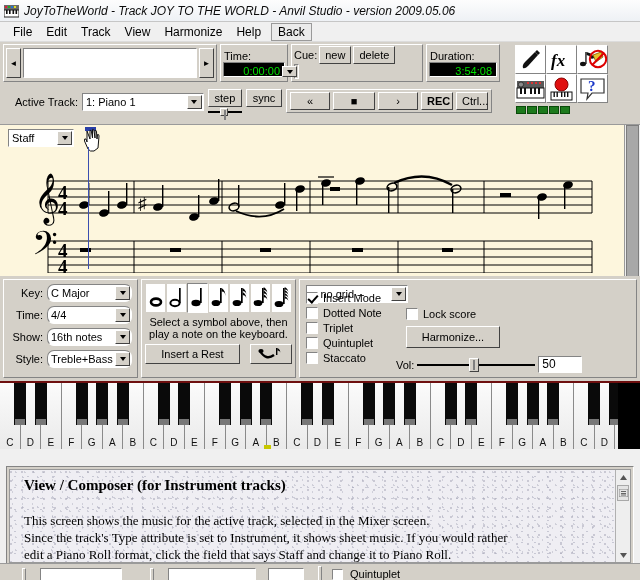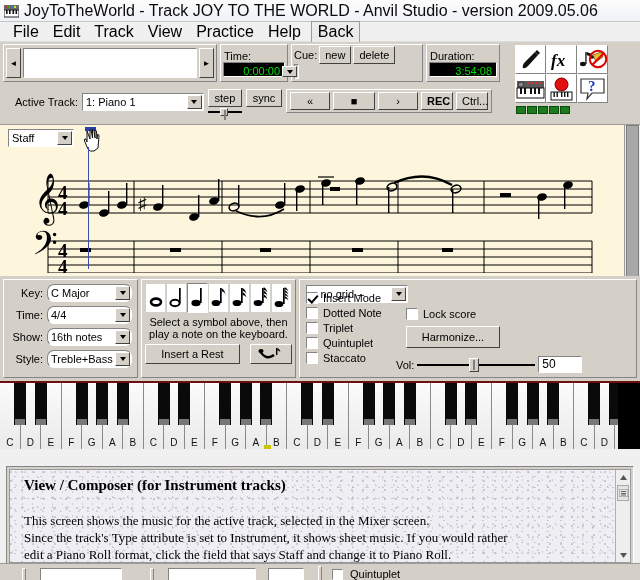--- a/index.html
+++ b/index.html
@@ -19,7 +19,7 @@
     display:flex; align-items:center; padding:0 4px; gap:5px;
   }
   .title-icon { width:15px; height:14px; position:relative; flex:0 0 auto; }
-  .title-text { font-size:16px; color:#0b0b0b; white-space:nowrap; font-weight:400; }
+  .title-text { font-size:12px; color:#0b0b0b; white-space:nowrap; font-weight:400;font-style:italic; }
 
   
   .menubar {

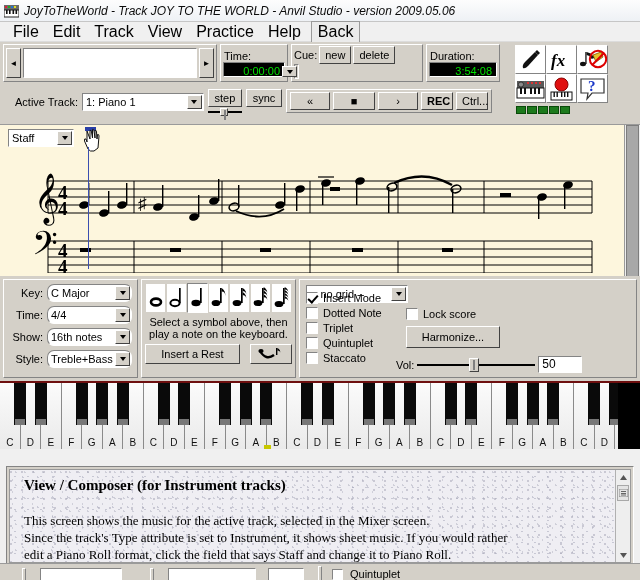--- a/index.html
+++ b/index.html
@@ -26,7 +26,7 @@
     height:20px; background:#f0f0f0; display:flex; align-items:center;
     padding-left:6px; gap:0px; border-bottom:1px solid #dcdcdc;
   }
-  .menu-item { padding:2px 7px; font-size:16px; white-space:nowrap; }
+  .menu-item { padding:2px 7px; font-size:12px; white-space:nowrap; }
   .menu-item.boxed { border:1px solid #9a9a9a; background:#ebebeb; padding:1px 6px; margin-left:3px; }
   .group  { border:1px solid; border-color:#fff #848484 #848484 #fff; }
 

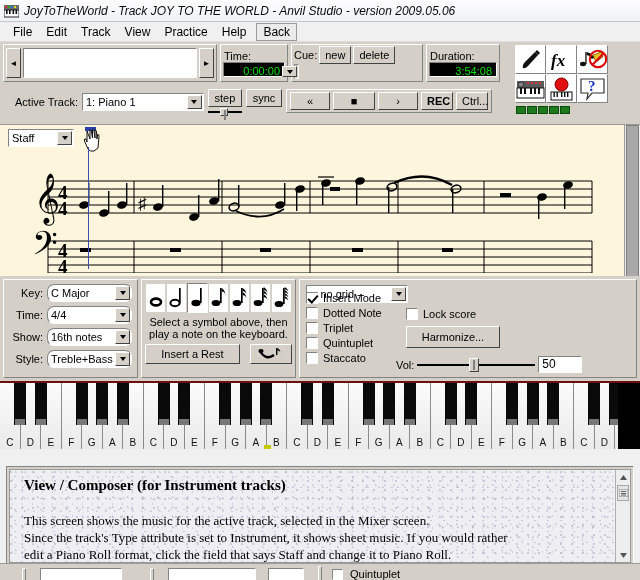--- a/index.html
+++ b/index.html
@@ -179,7 +179,7 @@
     <span class="menu-item">Edit</span>
     <span class="menu-item">Track</span>
     <span class="menu-item">View</span>
-    <span class="menu-item">Practice</span>
+    <span class="menu-item">Harmonize</span>
     <span class="menu-item">Help</span>
     <span class="menu-item boxed">Back</span>
   </div>

